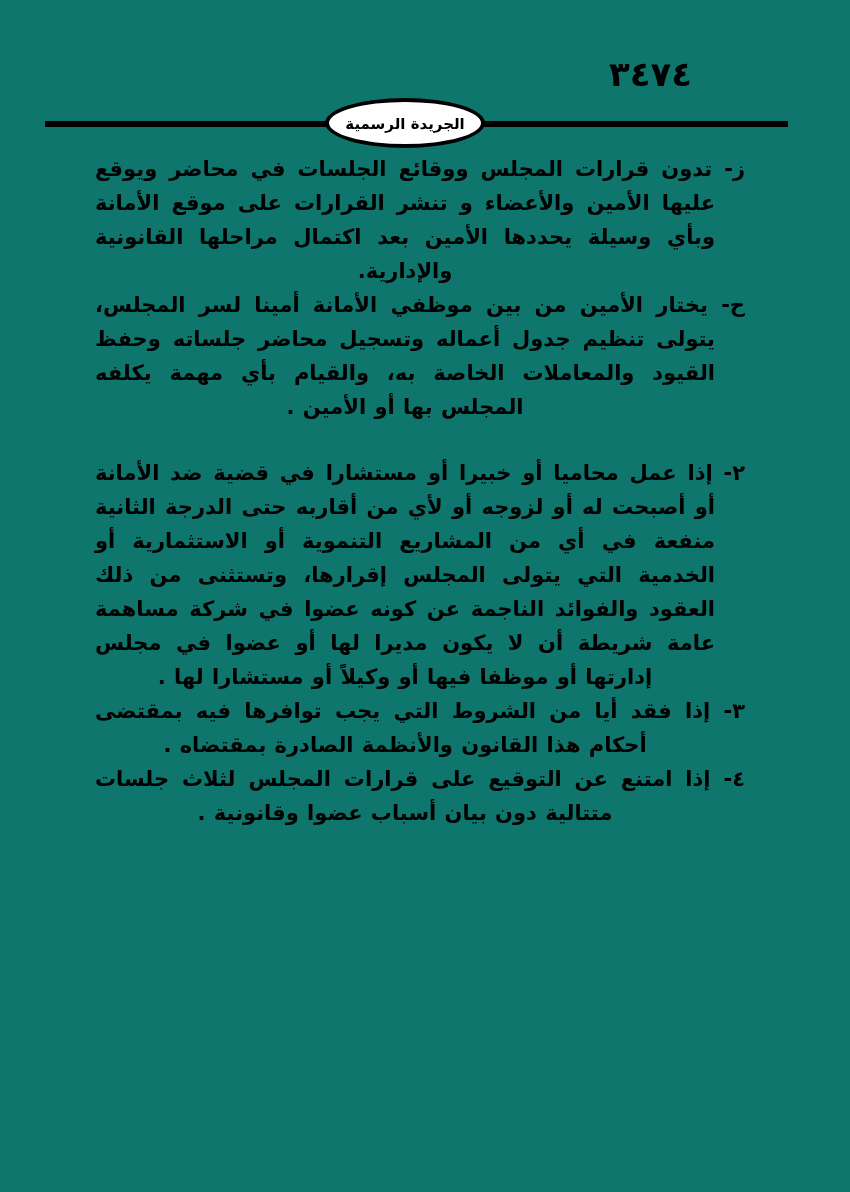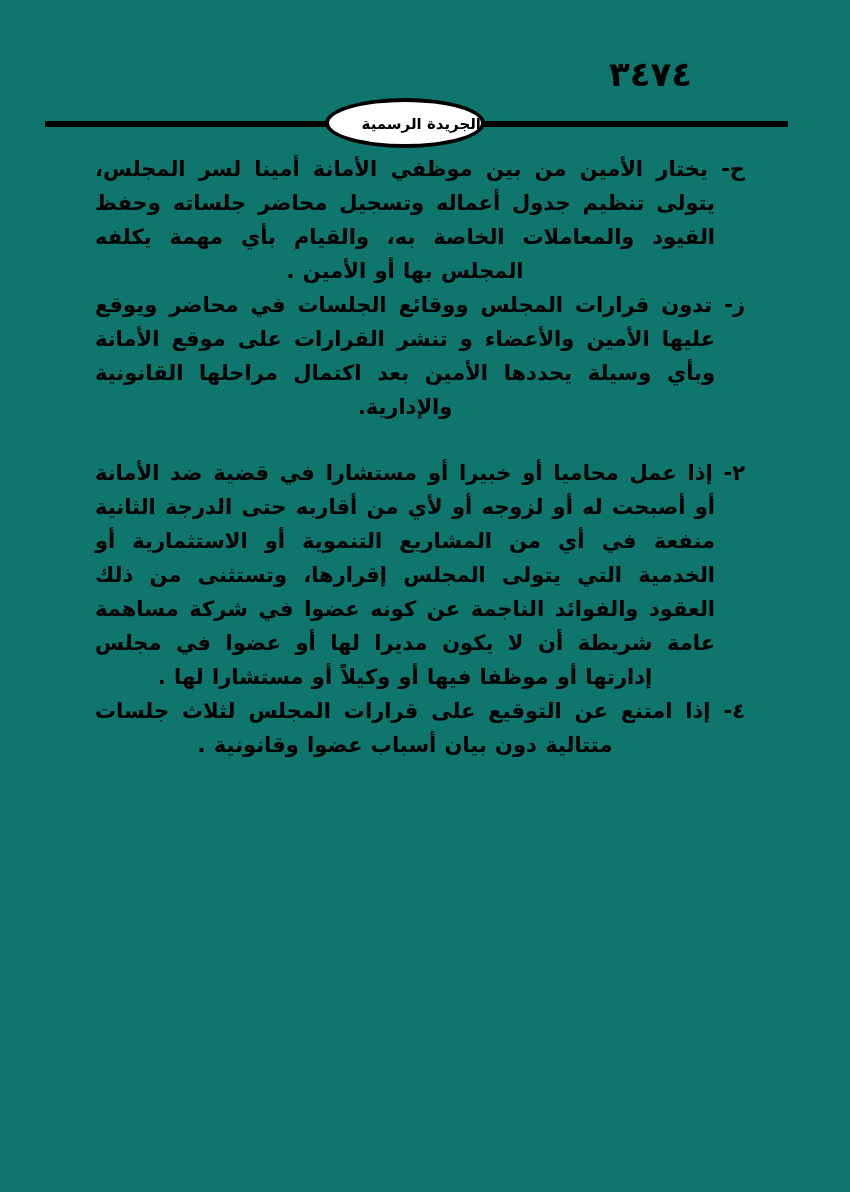--- a/index.html
+++ b/index.html
@@ -51,6 +51,7 @@
     border-radius: 50%;
     display: flex;
     align-items: center;
+    justify-content: center;
     box-sizing: border-box;
   }
   .oval-text {

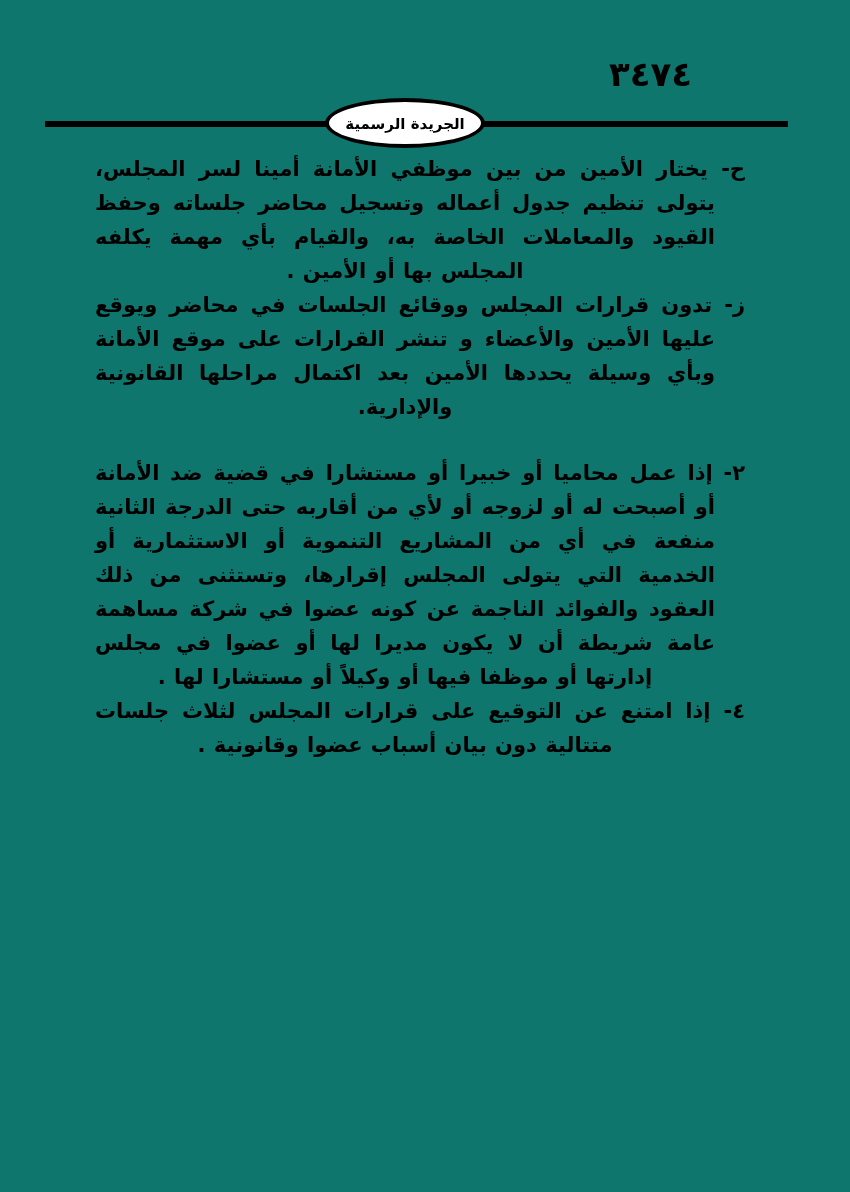--- a/index.html
+++ b/index.html
@@ -101,13 +101,13 @@
   <div class="content">
 
     <p class="para">
-      <span class="marker">ح-</span>
-      <span>يختار الأمين من بين موظفي الأمانة أمينا لسر المجلس، يتولى تنظيم جدول أعماله وتسجيل محاضر جلساته وحفظ القيود والمعاملات الخاصة به، والقيام بأي مهمة يكلفه المجلس بها أو الأمين .</span>
+      <span class="marker">ز-</span>
+      <span>تدون قرارات المجلس ووقائع الجلسات في محاضر ويوقع عليها الأمين والأعضاء و تنشر القرارات على موقع الأمانة وبأي وسيلة يحددها الأمين بعد اكتمال مراحلها القانونية والإدارية.</span>
     </p>
 
     <p class="para">
-      <span class="marker">ز-</span>
-      <span>تدون قرارات المجلس ووقائع الجلسات في محاضر ويوقع عليها الأمين والأعضاء و تنشر القرارات على موقع الأمانة وبأي وسيلة يحددها الأمين بعد اكتمال مراحلها القانونية والإدارية.</span>
+      <span class="marker">ح-</span>
+      <span>يختار الأمين من بين موظفي الأمانة أمينا لسر المجلس، يتولى تنظيم جدول أعماله وتسجيل محاضر جلساته وحفظ القيود والمعاملات الخاصة به، والقيام بأي مهمة يكلفه المجلس بها أو الأمين .</span>
     </p>
 
     <div class="article">

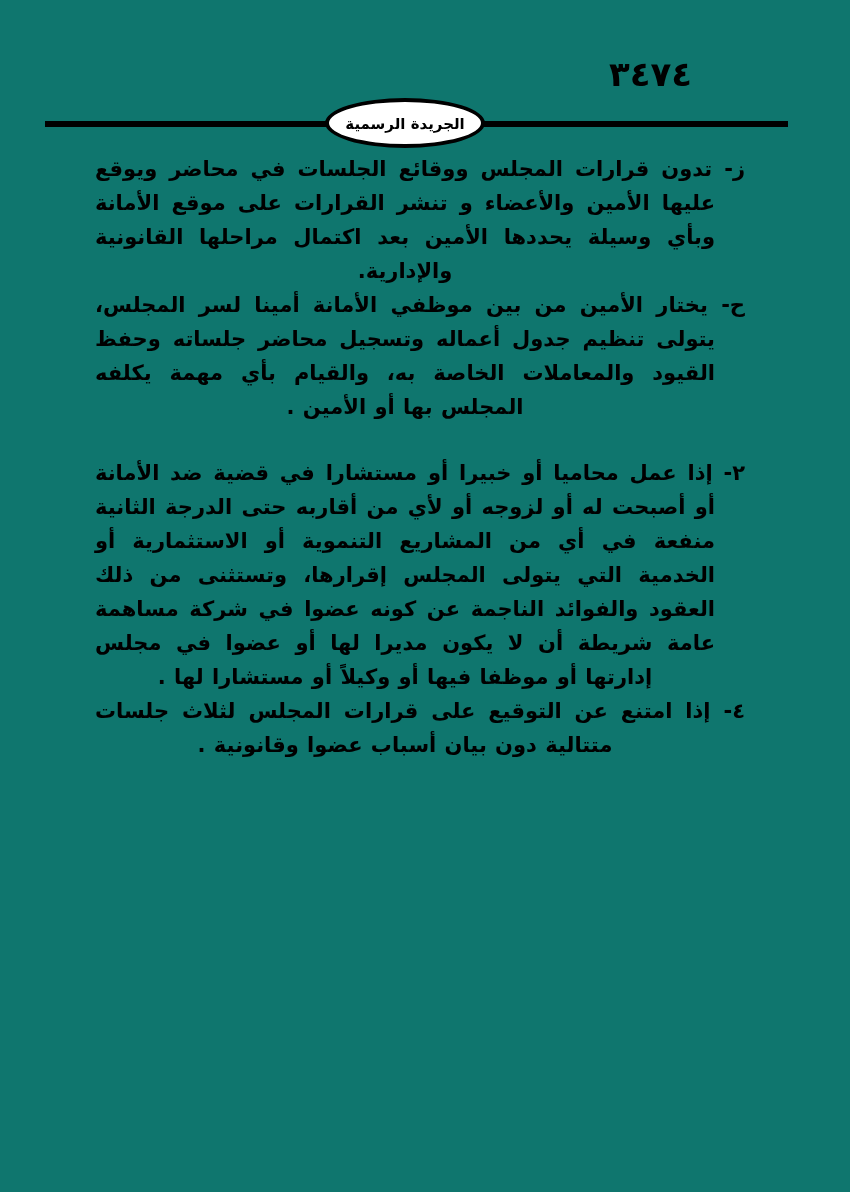--- a/index.html
+++ b/index.html
@@ -119,6 +119,10 @@
         <span>إذا عمل محاميا أو خبيرا أو مستشارا في قضية ضد الأمانة أو أصبحت له أو لزوجه أو لأي من أقاربه حتى الدرجة الثانية منفعة في أي من المشاريع التنموية أو الاستثمارية أو الخدمية التي يتولى المجلس إقرارها، وتستثنى من ذلك العقود والفوائد الناجمة عن كونه عضوا في شركة مساهمة عامة شريطة أن لا يكون مديرا لها أو عضوا في مجلس إدارتها أو موظفا فيها أو وكيلاً أو مستشارا لها .</span>
       </p>
 
+      <p class="para">
+        <span class="marker">٣-</span>
+        <span>إذا فقد أيا من الشروط التي يجب توافرها فيه بمقتضى أحكام هذا القانون والأنظمة الصادرة بمقتضاه .</span>
+      </p>
 
       <p class="para">
         <span class="marker">٤-</span>

